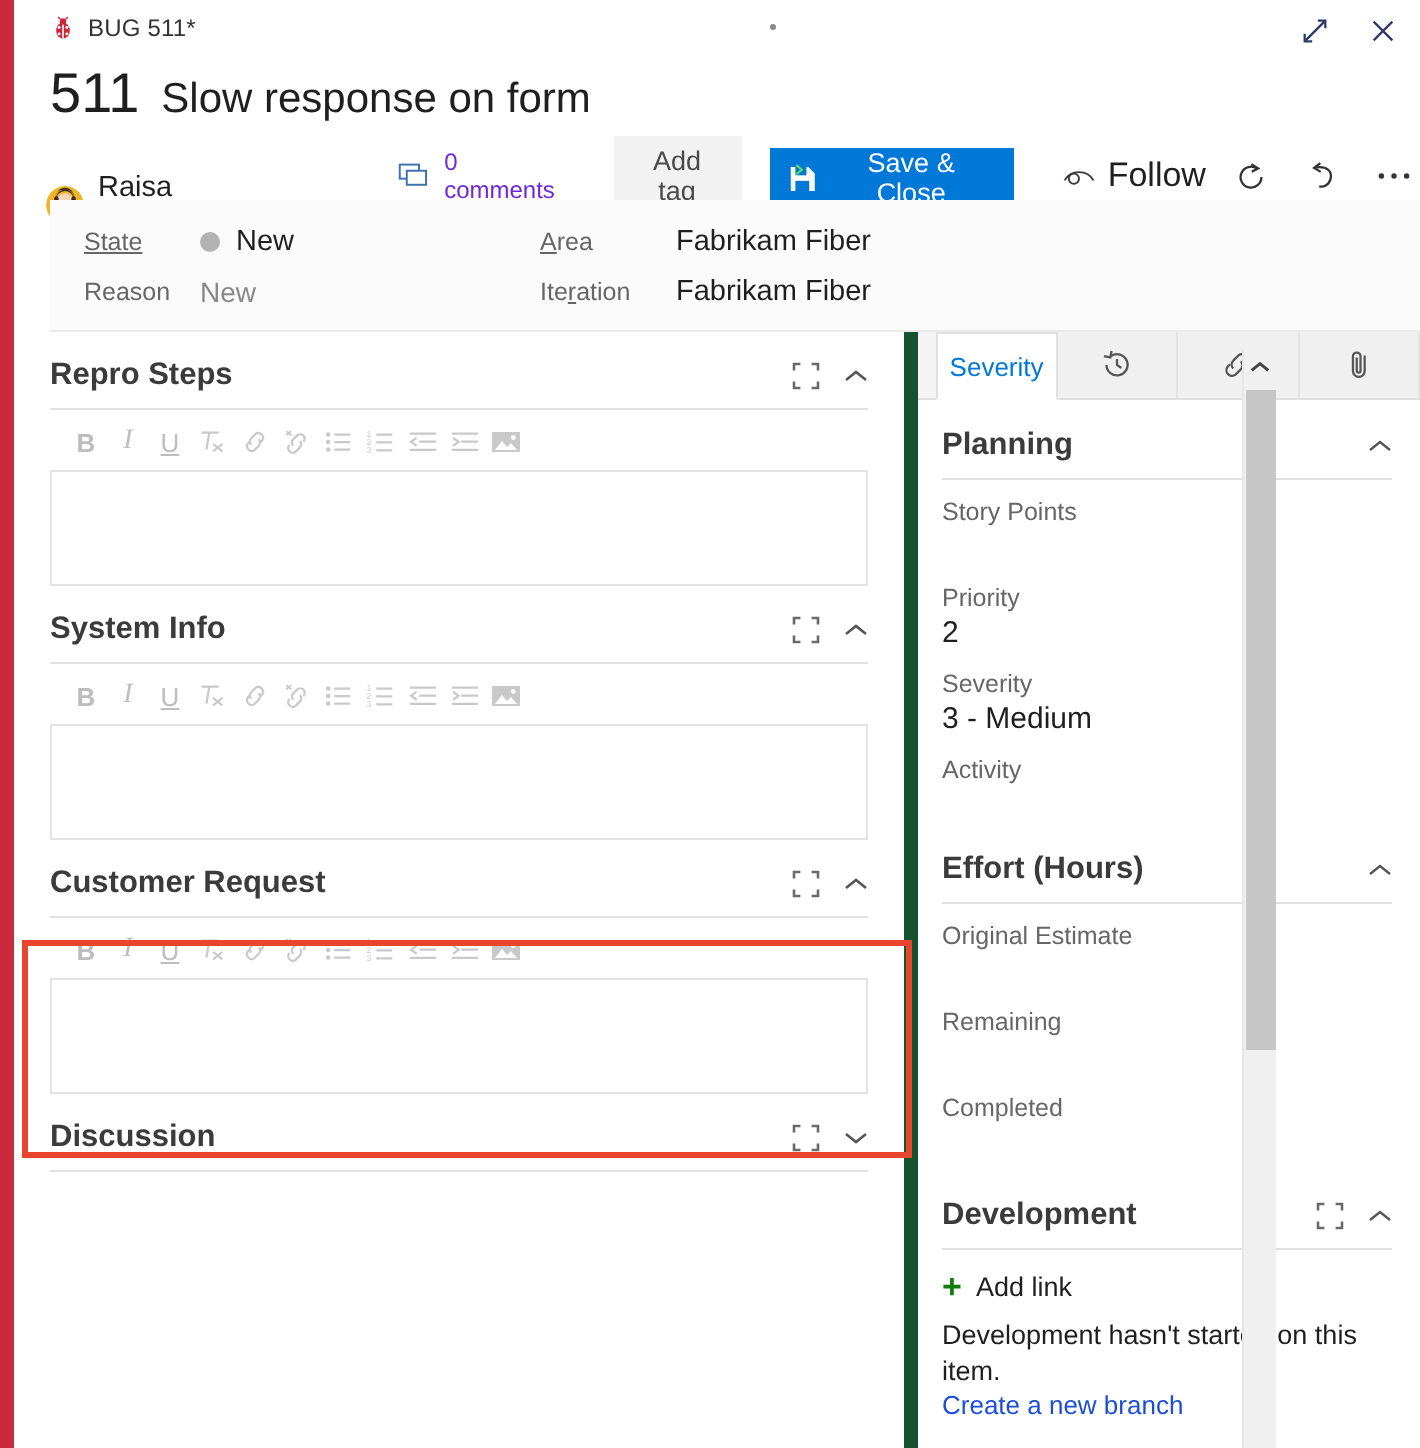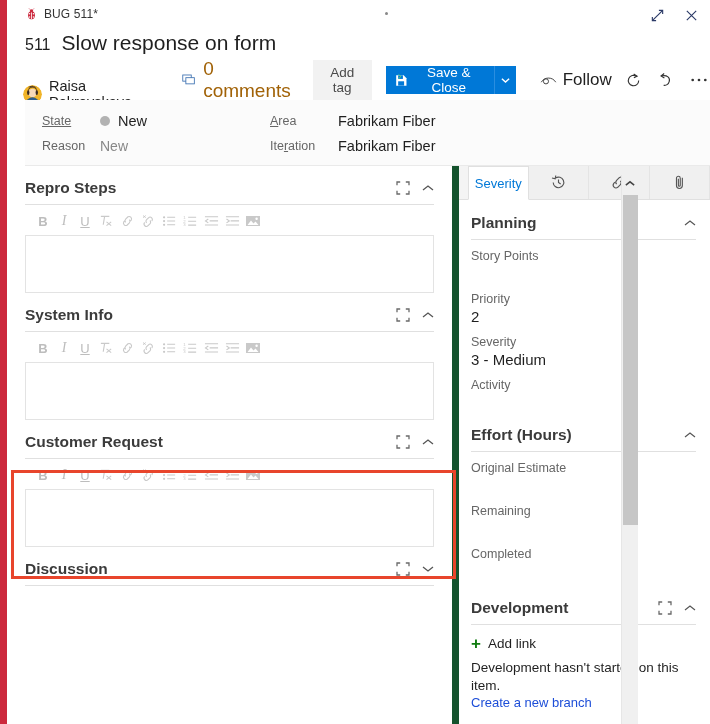--- a/index.html
+++ b/index.html
@@ -41,7 +41,7 @@
     display: flex; align-items: baseline; gap: 11px;
     padding-left: 18px; margin-top: 3px;
   }
-  .wi-id { font-size: 16px; color: #1f1f1f; font-weight: 400; }
+  .wi-id { font-size: 28px; color: #1f1f1f; font-weight: 400; }
   .wi-title { font-size: 21px; color: #1f1f1f; font-weight: 400; }
 
   

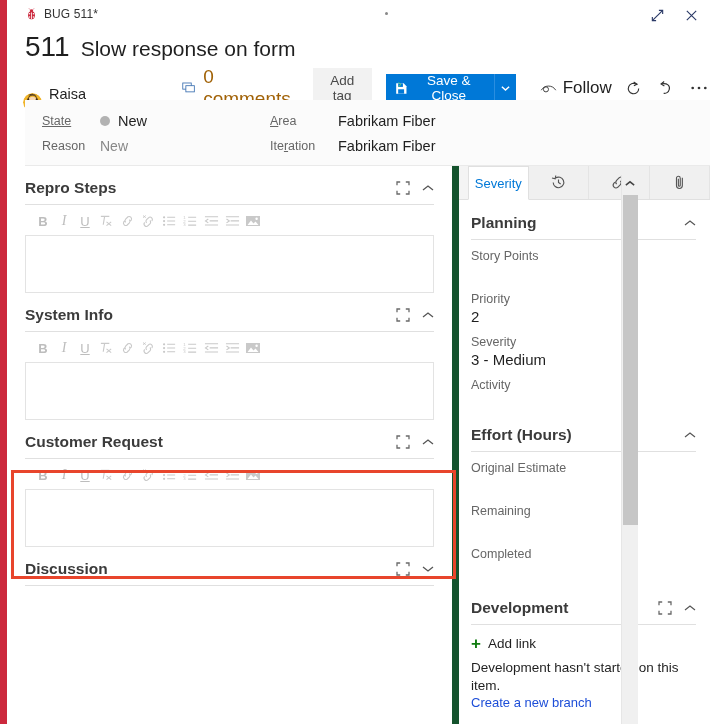--- a/index.html
+++ b/index.html
@@ -55,7 +55,7 @@
   .assignee-name { font-size: 14.5px; color:#1f1f1f; }
 
   .comments { display:flex; align-items:center; gap:7px; margin-left: 28px; cursor:pointer; }
-  .comments-text { font-size: 19px; color:#a16207; }
+  .comments-text { font-size: 12px; color:#6d28d9; }
 
   .addtag {
     margin-left: 20px; background:#f2f2f2; color:#4a4a4a;

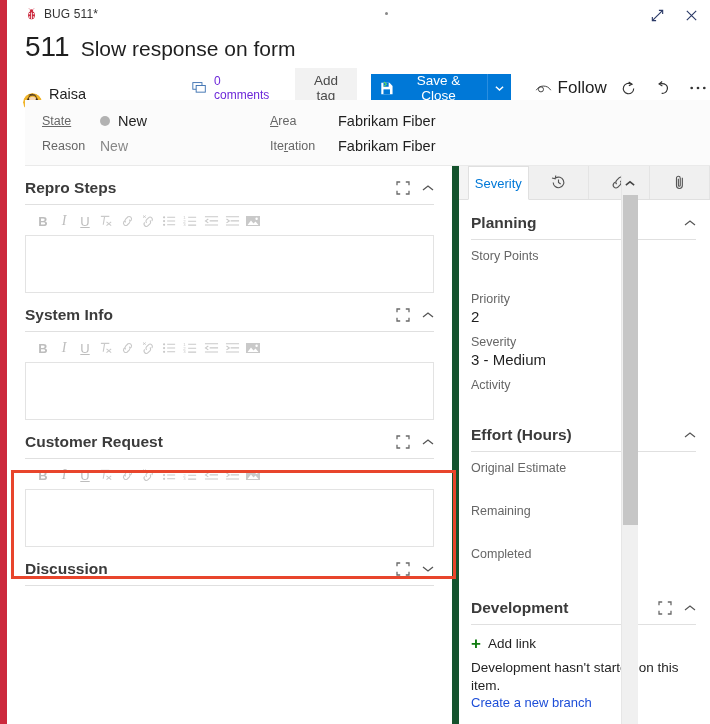--- a/index.html
+++ b/index.html
@@ -63,7 +63,7 @@
     font-family: inherit;
   }
 
-  .savegroup { display:flex; margin-left: 14px; height: 28px; }
+  .savegroup { display:flex; margin-left: 14px; height: 28px; flex-direction: column; }
   .save-btn {
     background:#0078d7; color:#fff; border:none; display:flex; align-items:center; gap:7px;
     padding: 0 11px 0 9px; font-size: 13.5px; cursor:pointer; font-family: inherit;

